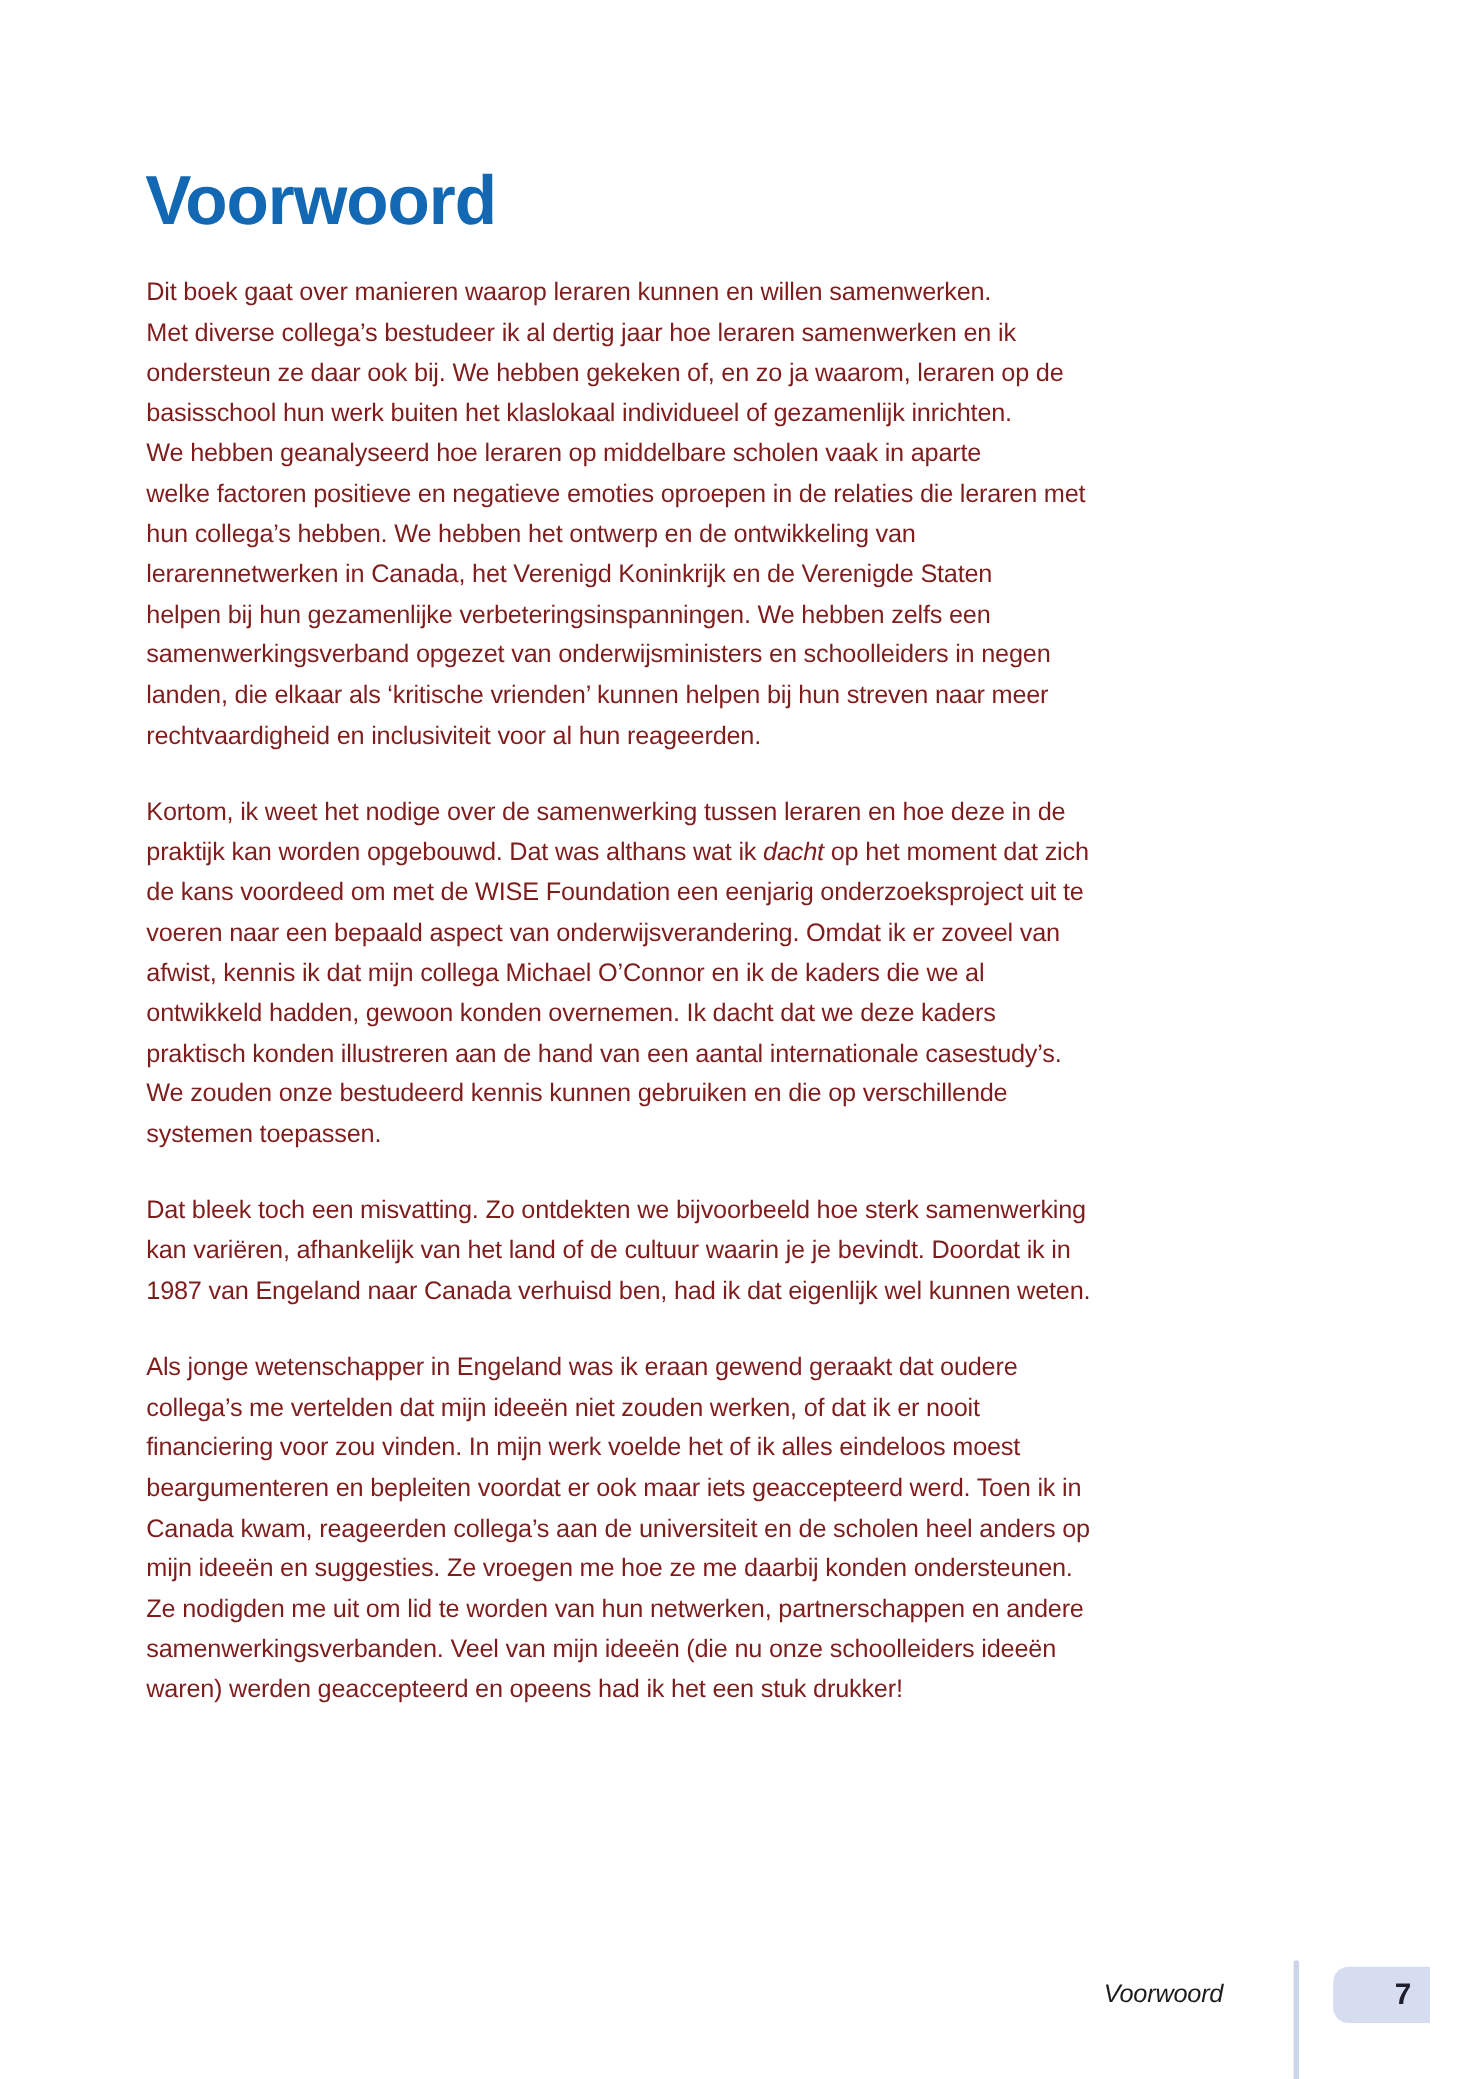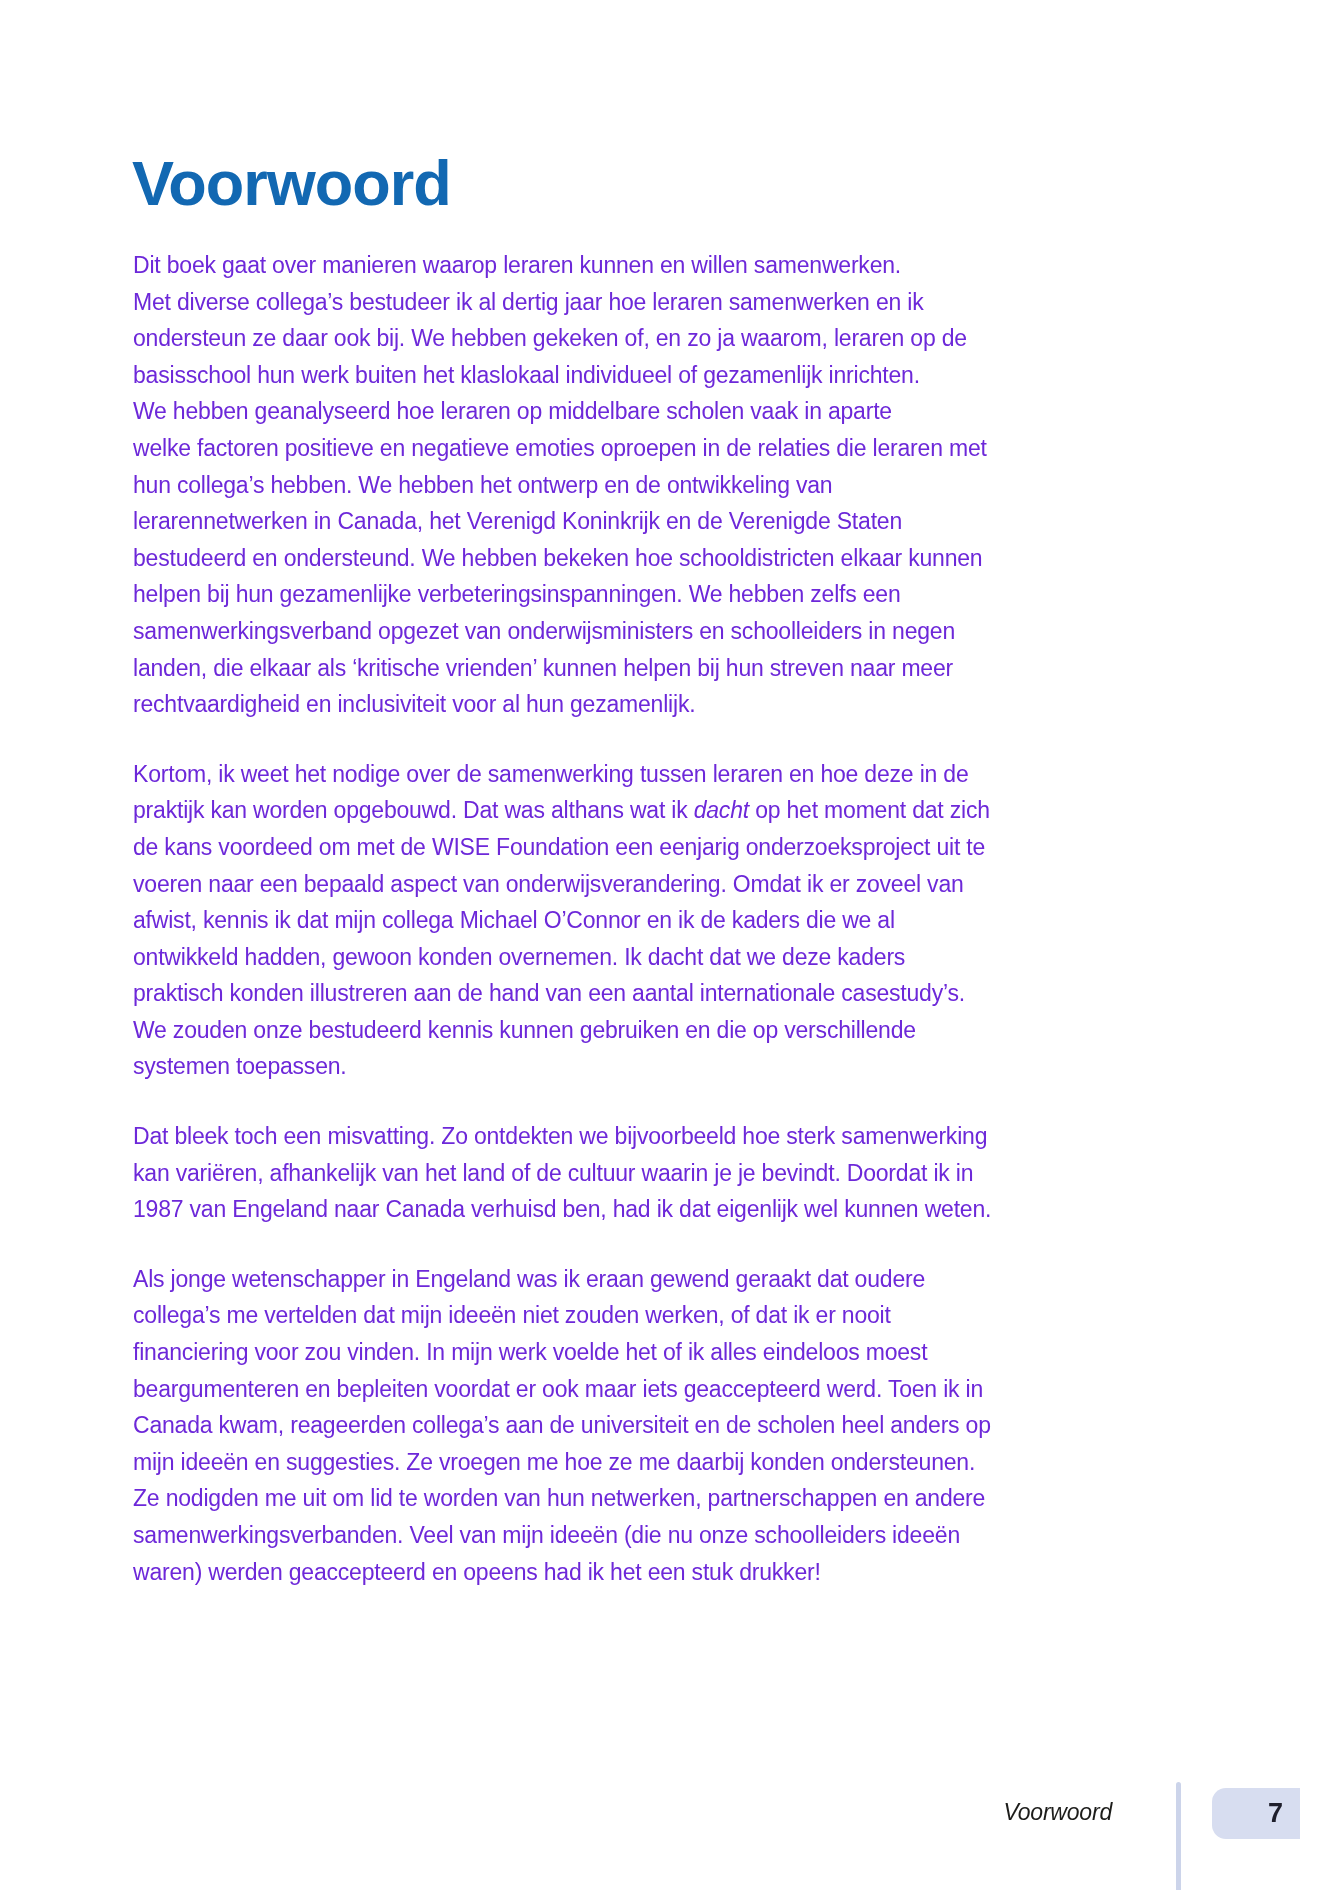--- a/index.html
+++ b/index.html
@@ -31,7 +31,7 @@
     left: 133px;
     top: 247px;
     width: 1140px;
-    color: #6d28d9;
+    color: #7f1d1d;
     font-size: 23px;
     line-height: 36.6px;
     letter-spacing: -0.2px;

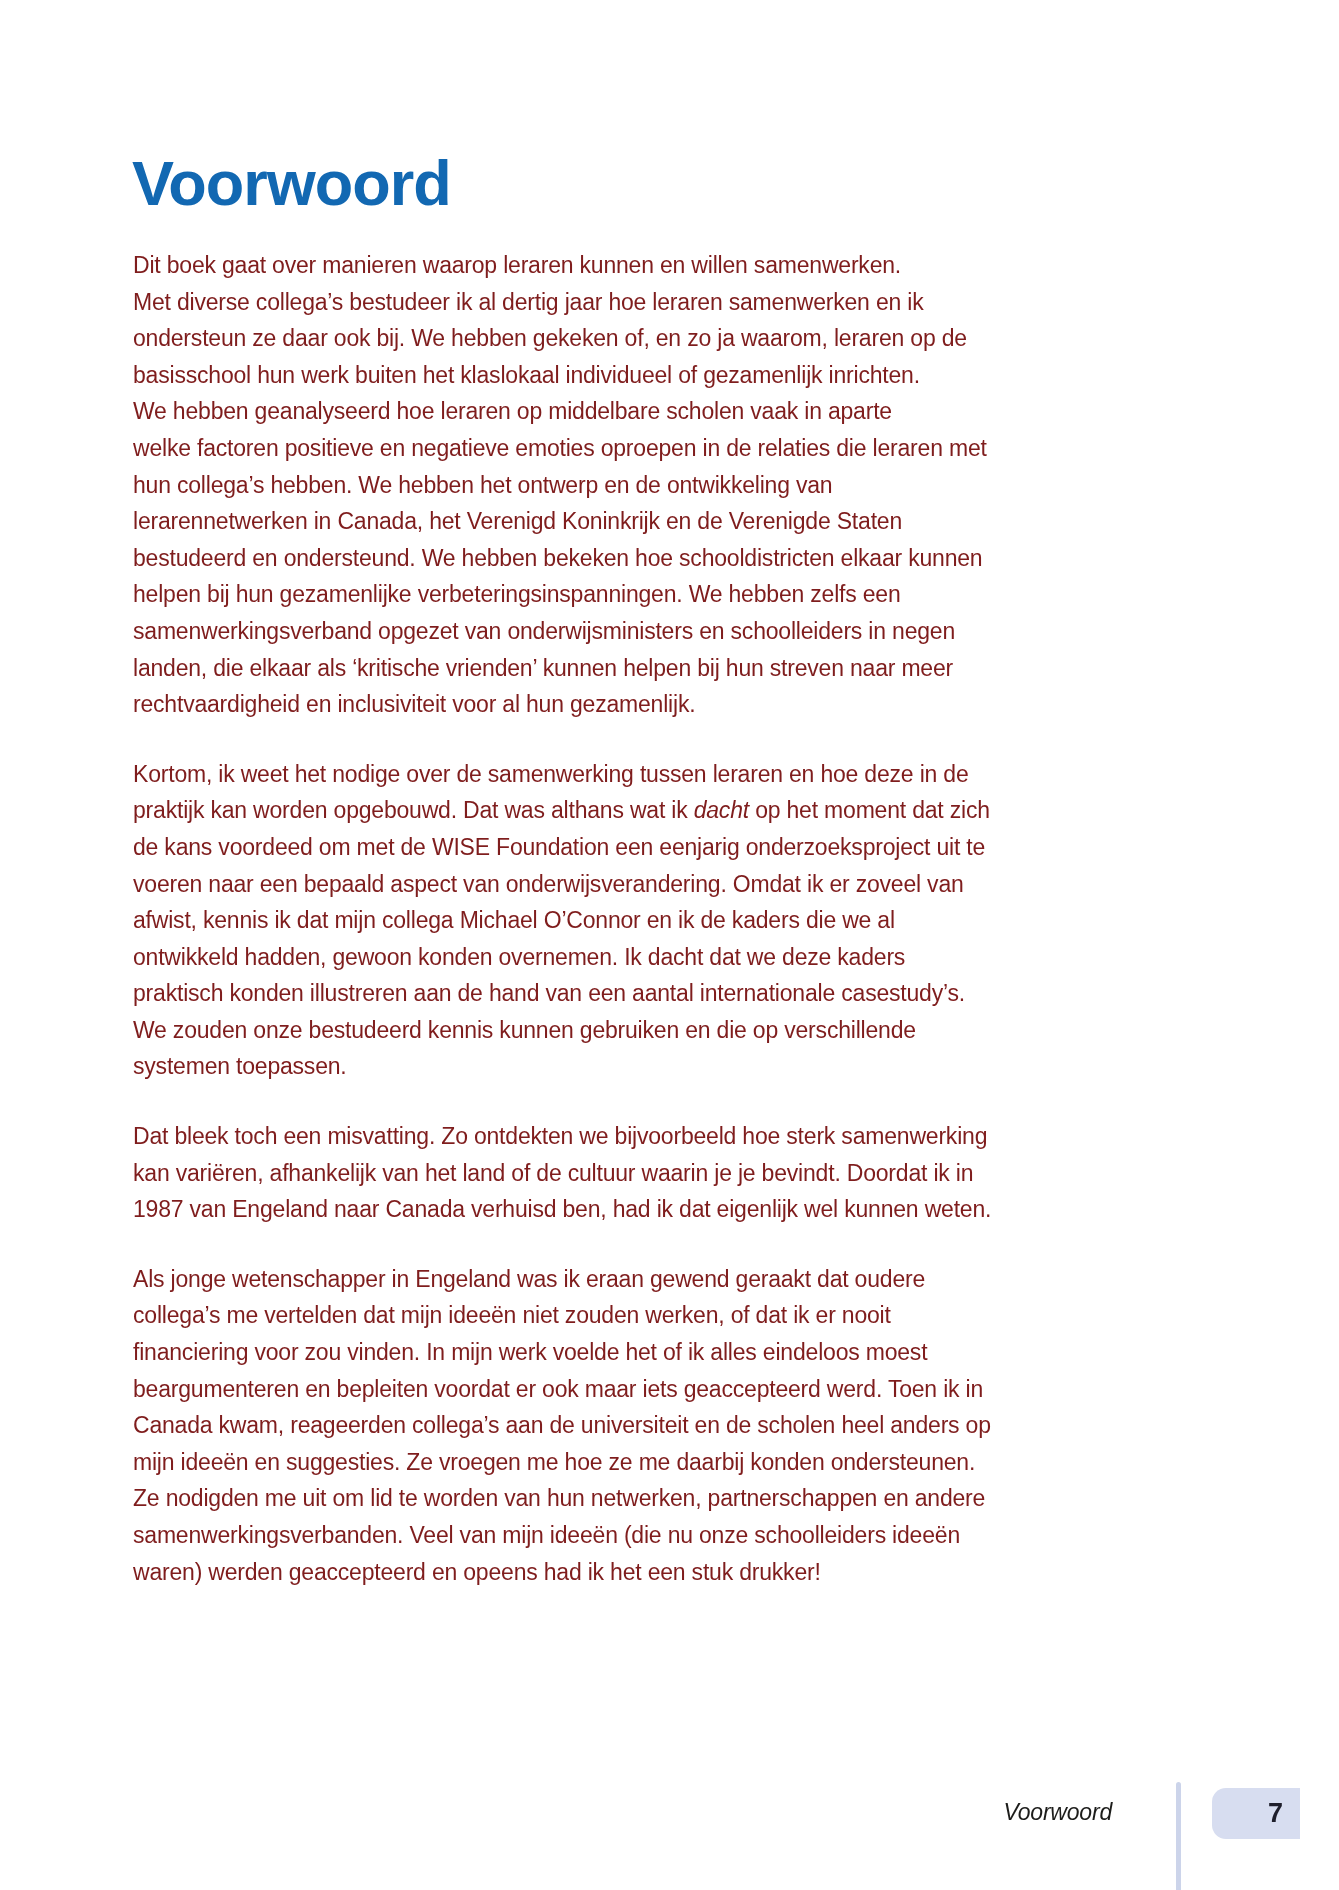--- a/index.html
+++ b/index.html
@@ -92,7 +92,6 @@
         <div class="line">welke factoren positieve en negatieve emoties oproepen in de relaties die leraren met</div>
         <div class="line">hun collega’s hebben. We hebben het ontwerp en de ontwikkeling van</div>
         <div class="line">lerarennetwerken in Canada, het Verenigd Koninkrijk en de Verenigde Staten</div>
-        <div class="line">bestudeerd en ondersteund. We hebben bekeken hoe schooldistricten elkaar kunnen</div>
         <div class="line">helpen bij hun gezamenlijke verbeteringsinspanningen. We hebben zelfs een</div>
         <div class="line">samenwerkingsverband opgezet van onderwijsministers en schoolleiders in negen</div>
         <div class="line">landen, die elkaar als ‘kritische vrienden’ kunnen helpen bij hun streven naar meer</div>

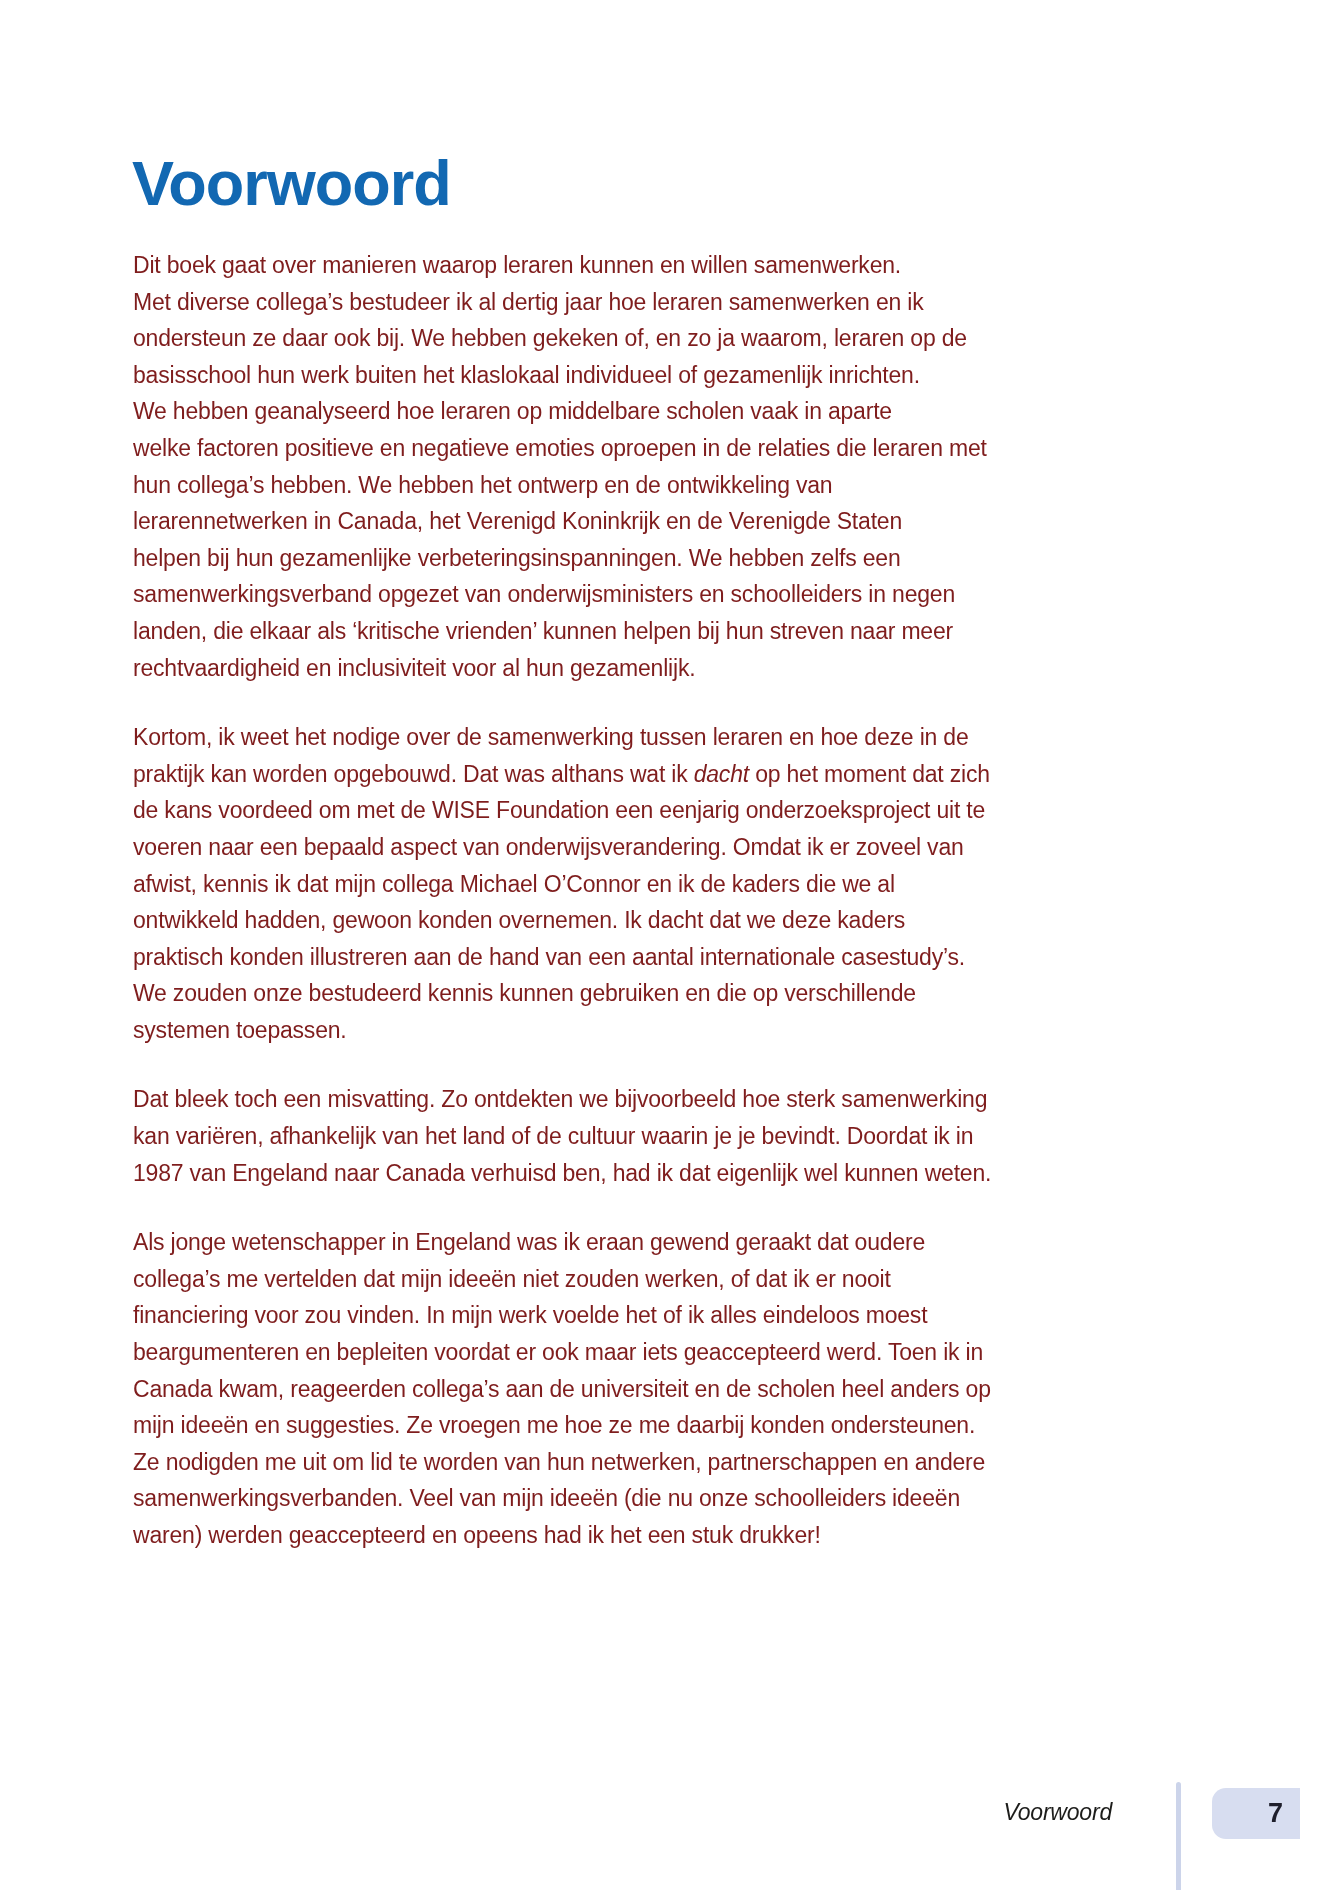--- a/index.html
+++ b/index.html
@@ -95,7 +95,7 @@
         <div class="line">helpen bij hun gezamenlijke verbeteringsinspanningen. We hebben zelfs een</div>
         <div class="line">samenwerkingsverband opgezet van onderwijsministers en schoolleiders in negen</div>
         <div class="line">landen, die elkaar als ‘kritische vrienden’ kunnen helpen bij hun streven naar meer</div>
-        <div class="line">rechtvaardigheid en inclusiviteit voor al hun gezamenlijk.</div>
+        <div class="line">rechtvaardigheid en inclusiviteit voor al hun reageerden.</div>
       </div>
       <div class="para">
         <div class="line">Kortom, ik weet het nodige over de samenwerking tussen leraren en hoe deze in de</div>

